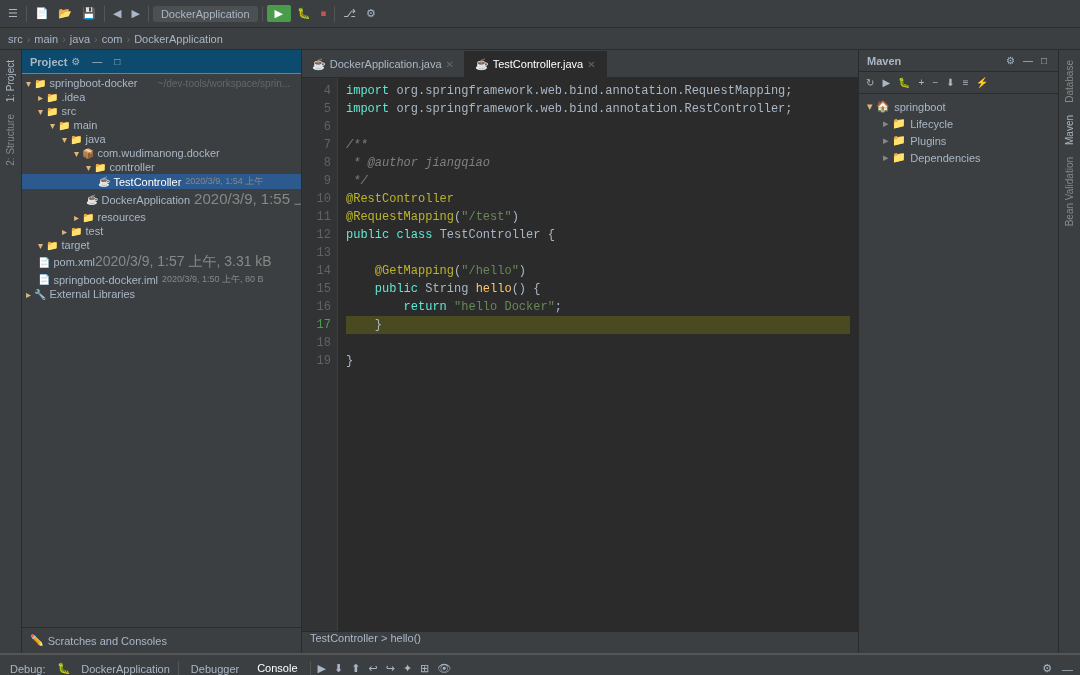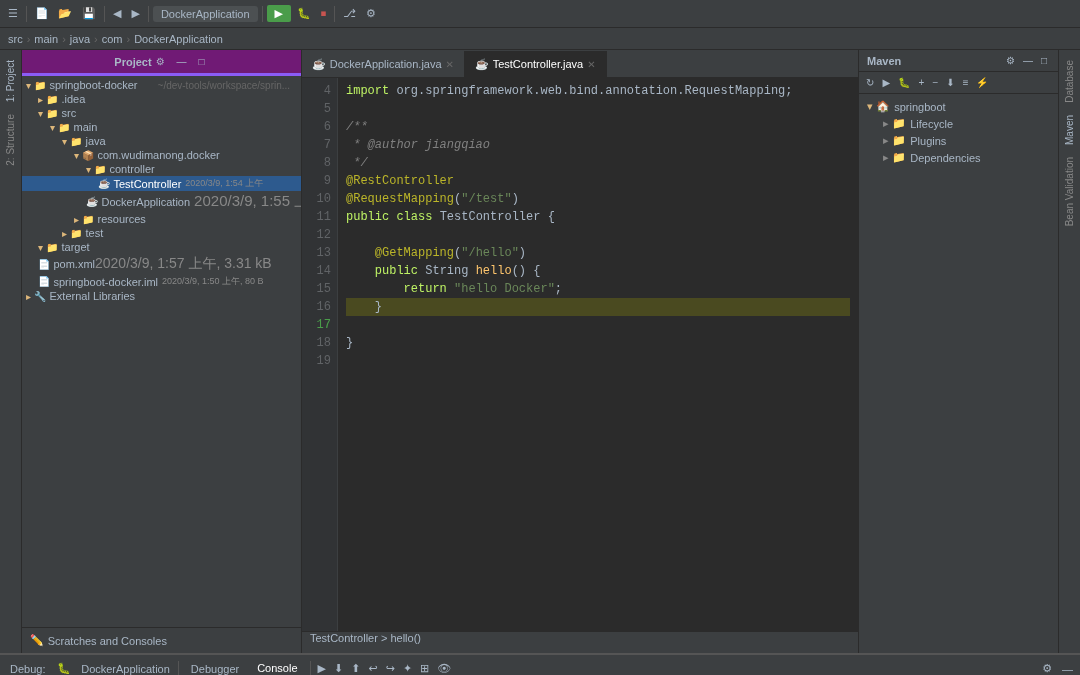--- a/index.html
+++ b/index.html
@@ -54,11 +54,11 @@
       display: flex;
       align-items: center;
       padding: 4px 8px;
-      background: #701a75;
-      border-bottom: 3px solid #8b5cf6;
+      background: #0c4a6e;
+      border-bottom: 1px solid #8b5cf6;
       font-size: 11px;
       font-weight: bold;
-      justify-content: center;
+      justify-content: flex-start;
     }
 
     #file-tree {

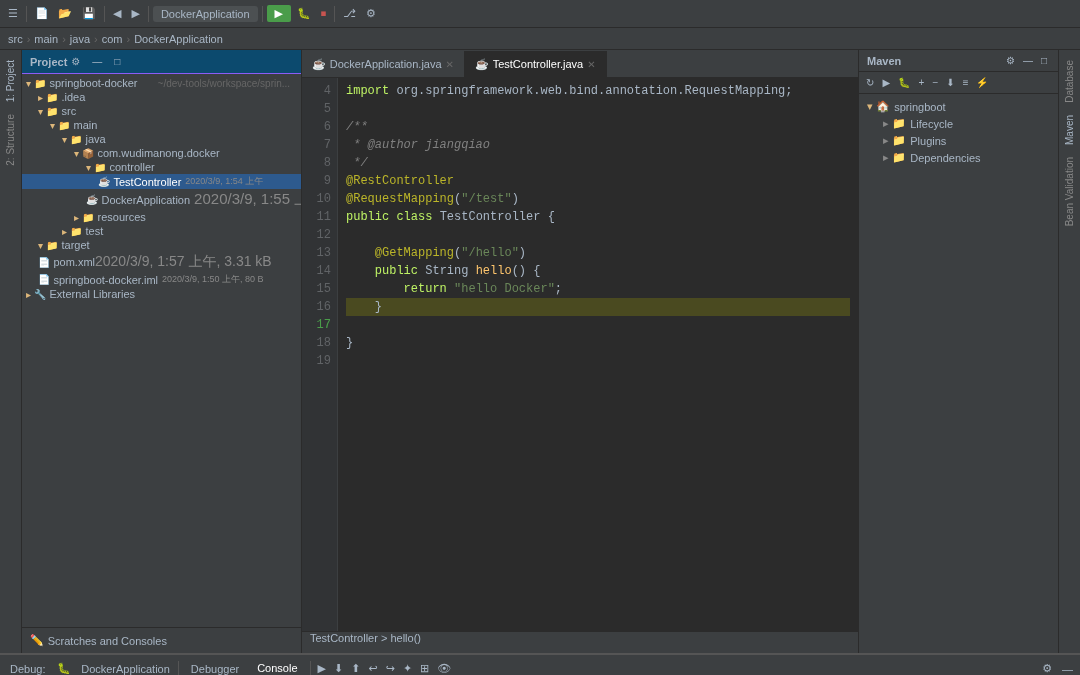--- a/index.html
+++ b/index.html
@@ -156,7 +156,7 @@
     }
 
     .code-line { white-space: pre; min-height: 18px; }
-    .kw { color: #bef264; }
+    .kw { color: #5eead4; }
     .str { color: #6a8759; }
     .comment { color: #808080; font-style: italic; }
     .annotation { color: #bbb529; }

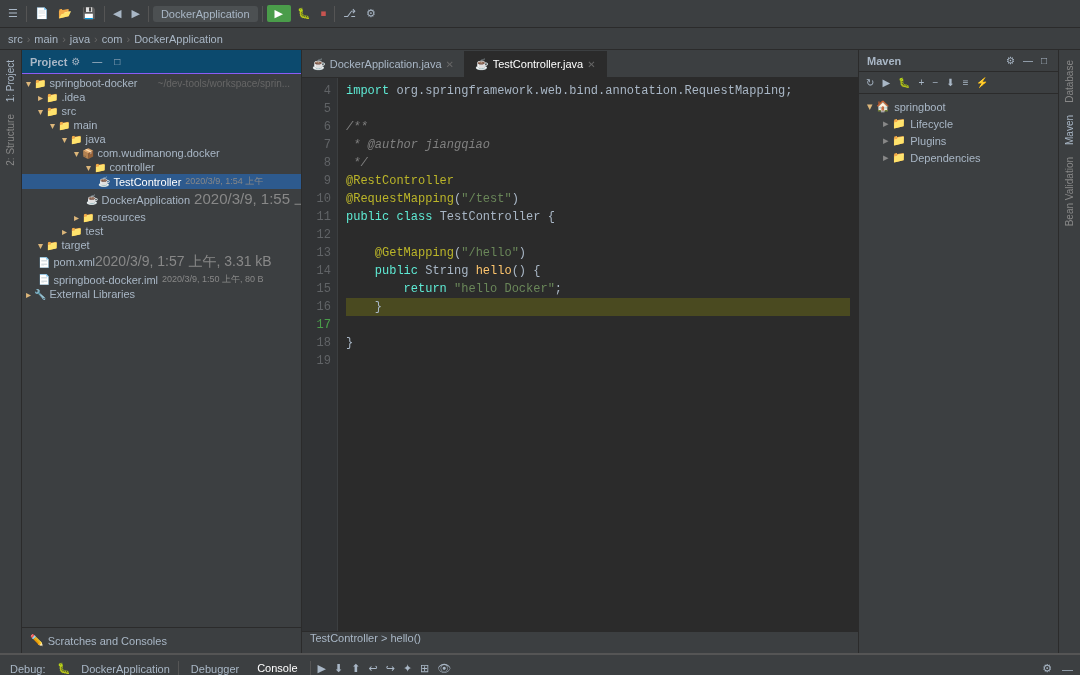--- a/index.html
+++ b/index.html
@@ -463,6 +463,7 @@
       </div>
       <div id="code-area">
         <div class="code-line"><span class="kw">import</span> org.springframework.web.bind.annotation.<span class="cls">RequestMapping</span>;</div>
+        <div class="code-line"><span class="kw">import</span> org.springframework.web.bind.annotation.<span class="cls">RestController</span>;</div>
         <div class="code-line"></div>
         <div class="code-line"><span class="comment">/**</span></div>
         <div class="code-line"><span class="comment"> * @author jiangqiao</span></div>

